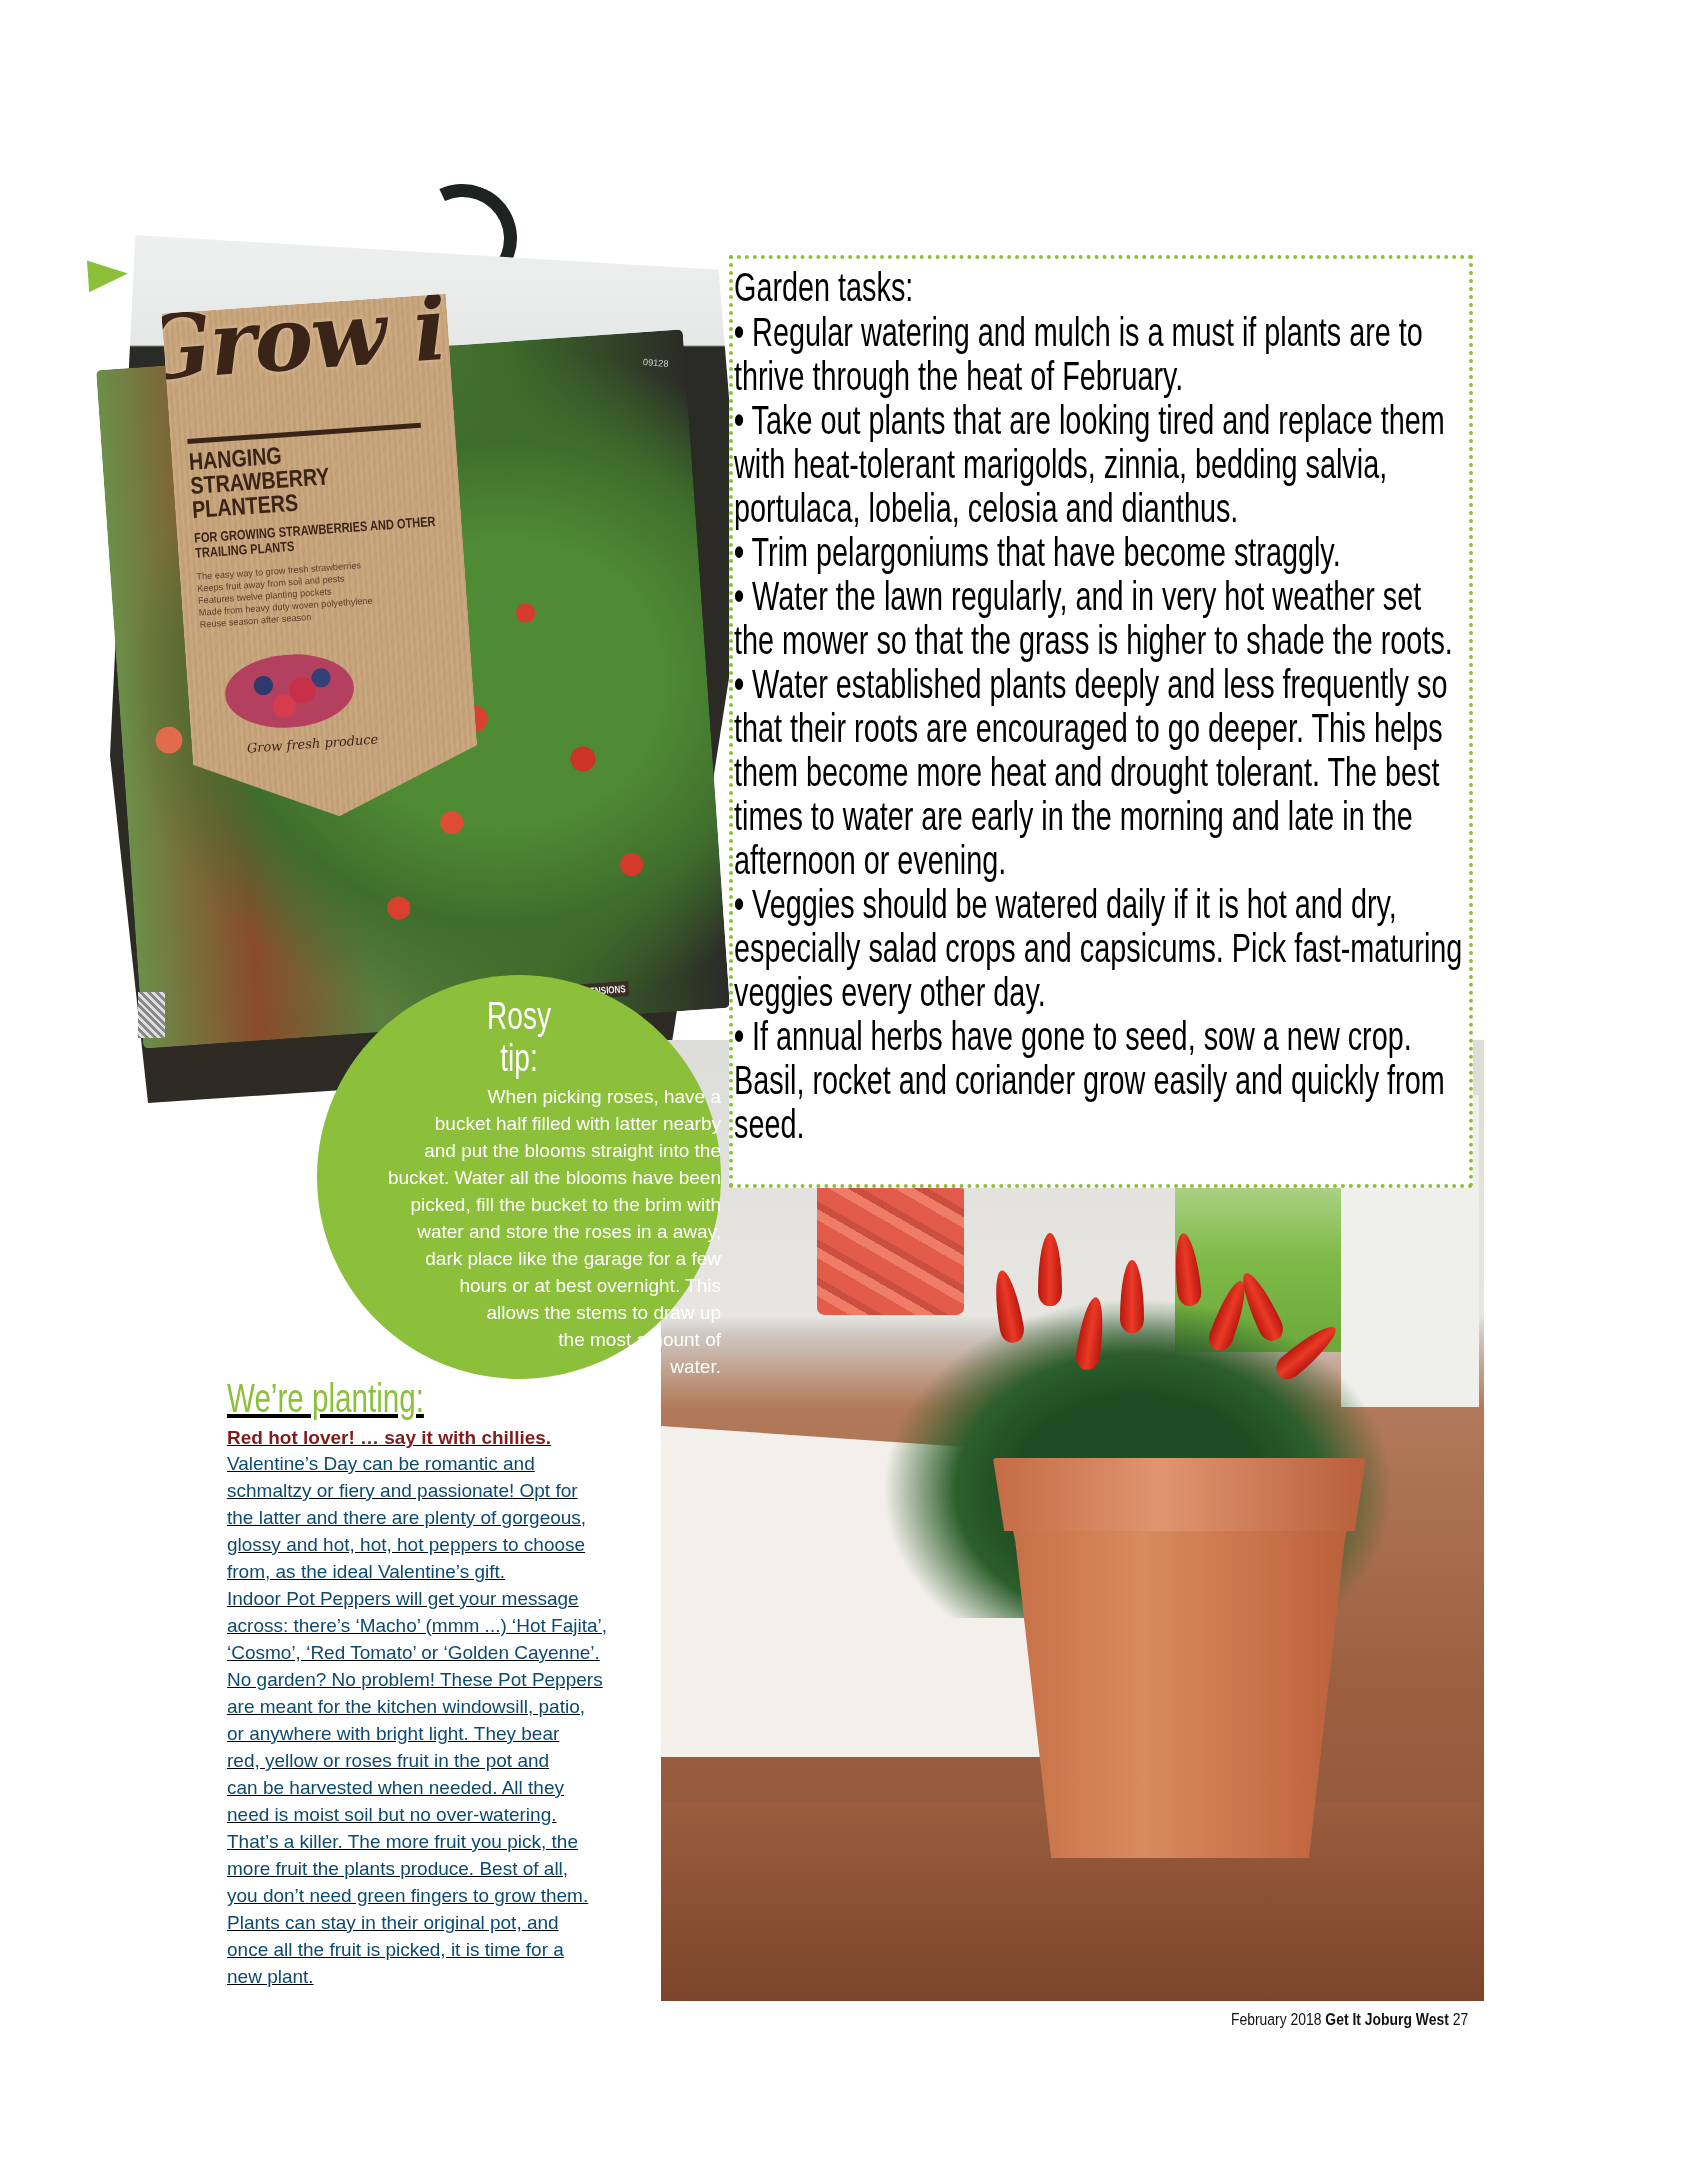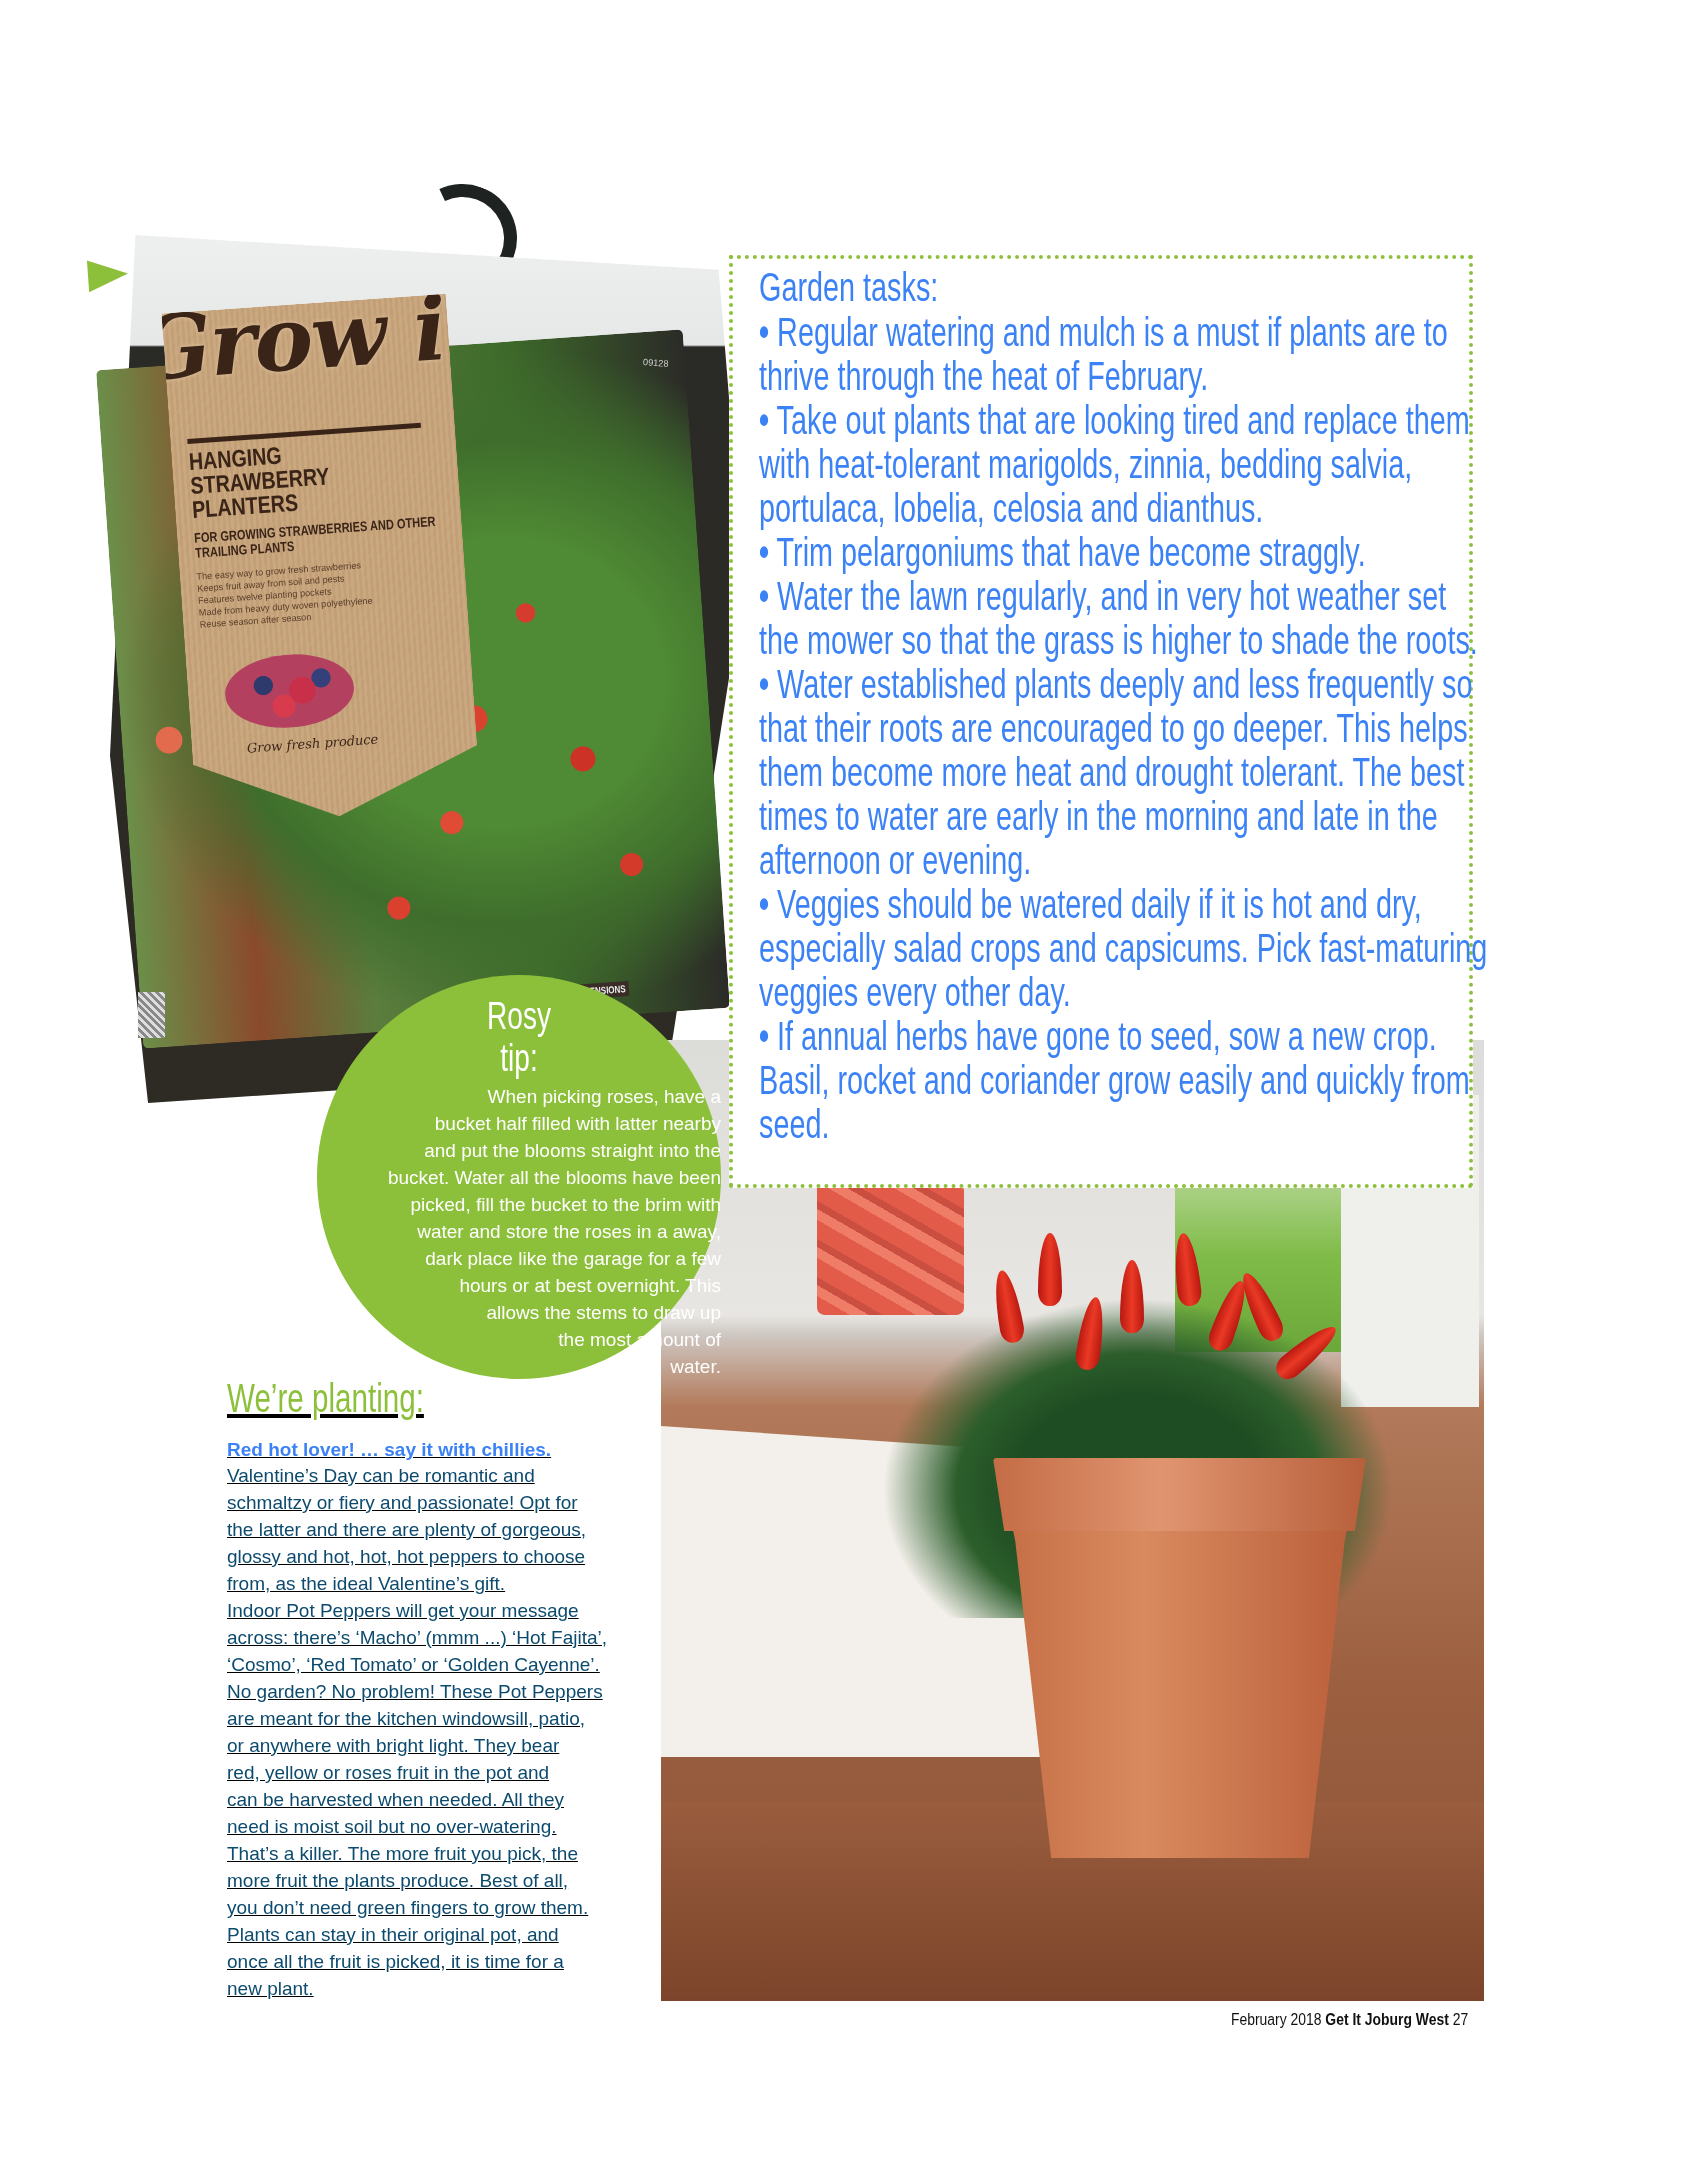--- a/index.html
+++ b/index.html
@@ -62,8 +62,8 @@
   
   .tasks { position:absolute; left:729px; top:255px; width:744px; height:933px;
            border:4.6px dotted #8dc03a; box-sizing:border-box; background:#fff; }
-  .tasks-inner { position:absolute; left:26px; top:4.6px; width:735px;
-                 font-family:"Liberation Sans Narrow","Liberation Sans", sans-serif; color:#3b82f6; }
+  .tasks-inner { position:absolute; left:1px; top:4.6px; width:735px;
+                 font-family:"Liberation Sans Narrow","Liberation Sans", sans-serif; color:#000000; }
   .tasks-title { font-size:40px; line-height:46px; font-weight:normal; margin:0;
                  transform:scaleX(0.72); transform-origin:left top; white-space:nowrap; }
   .task { font-size:40px; line-height:44px; font-weight:normal;

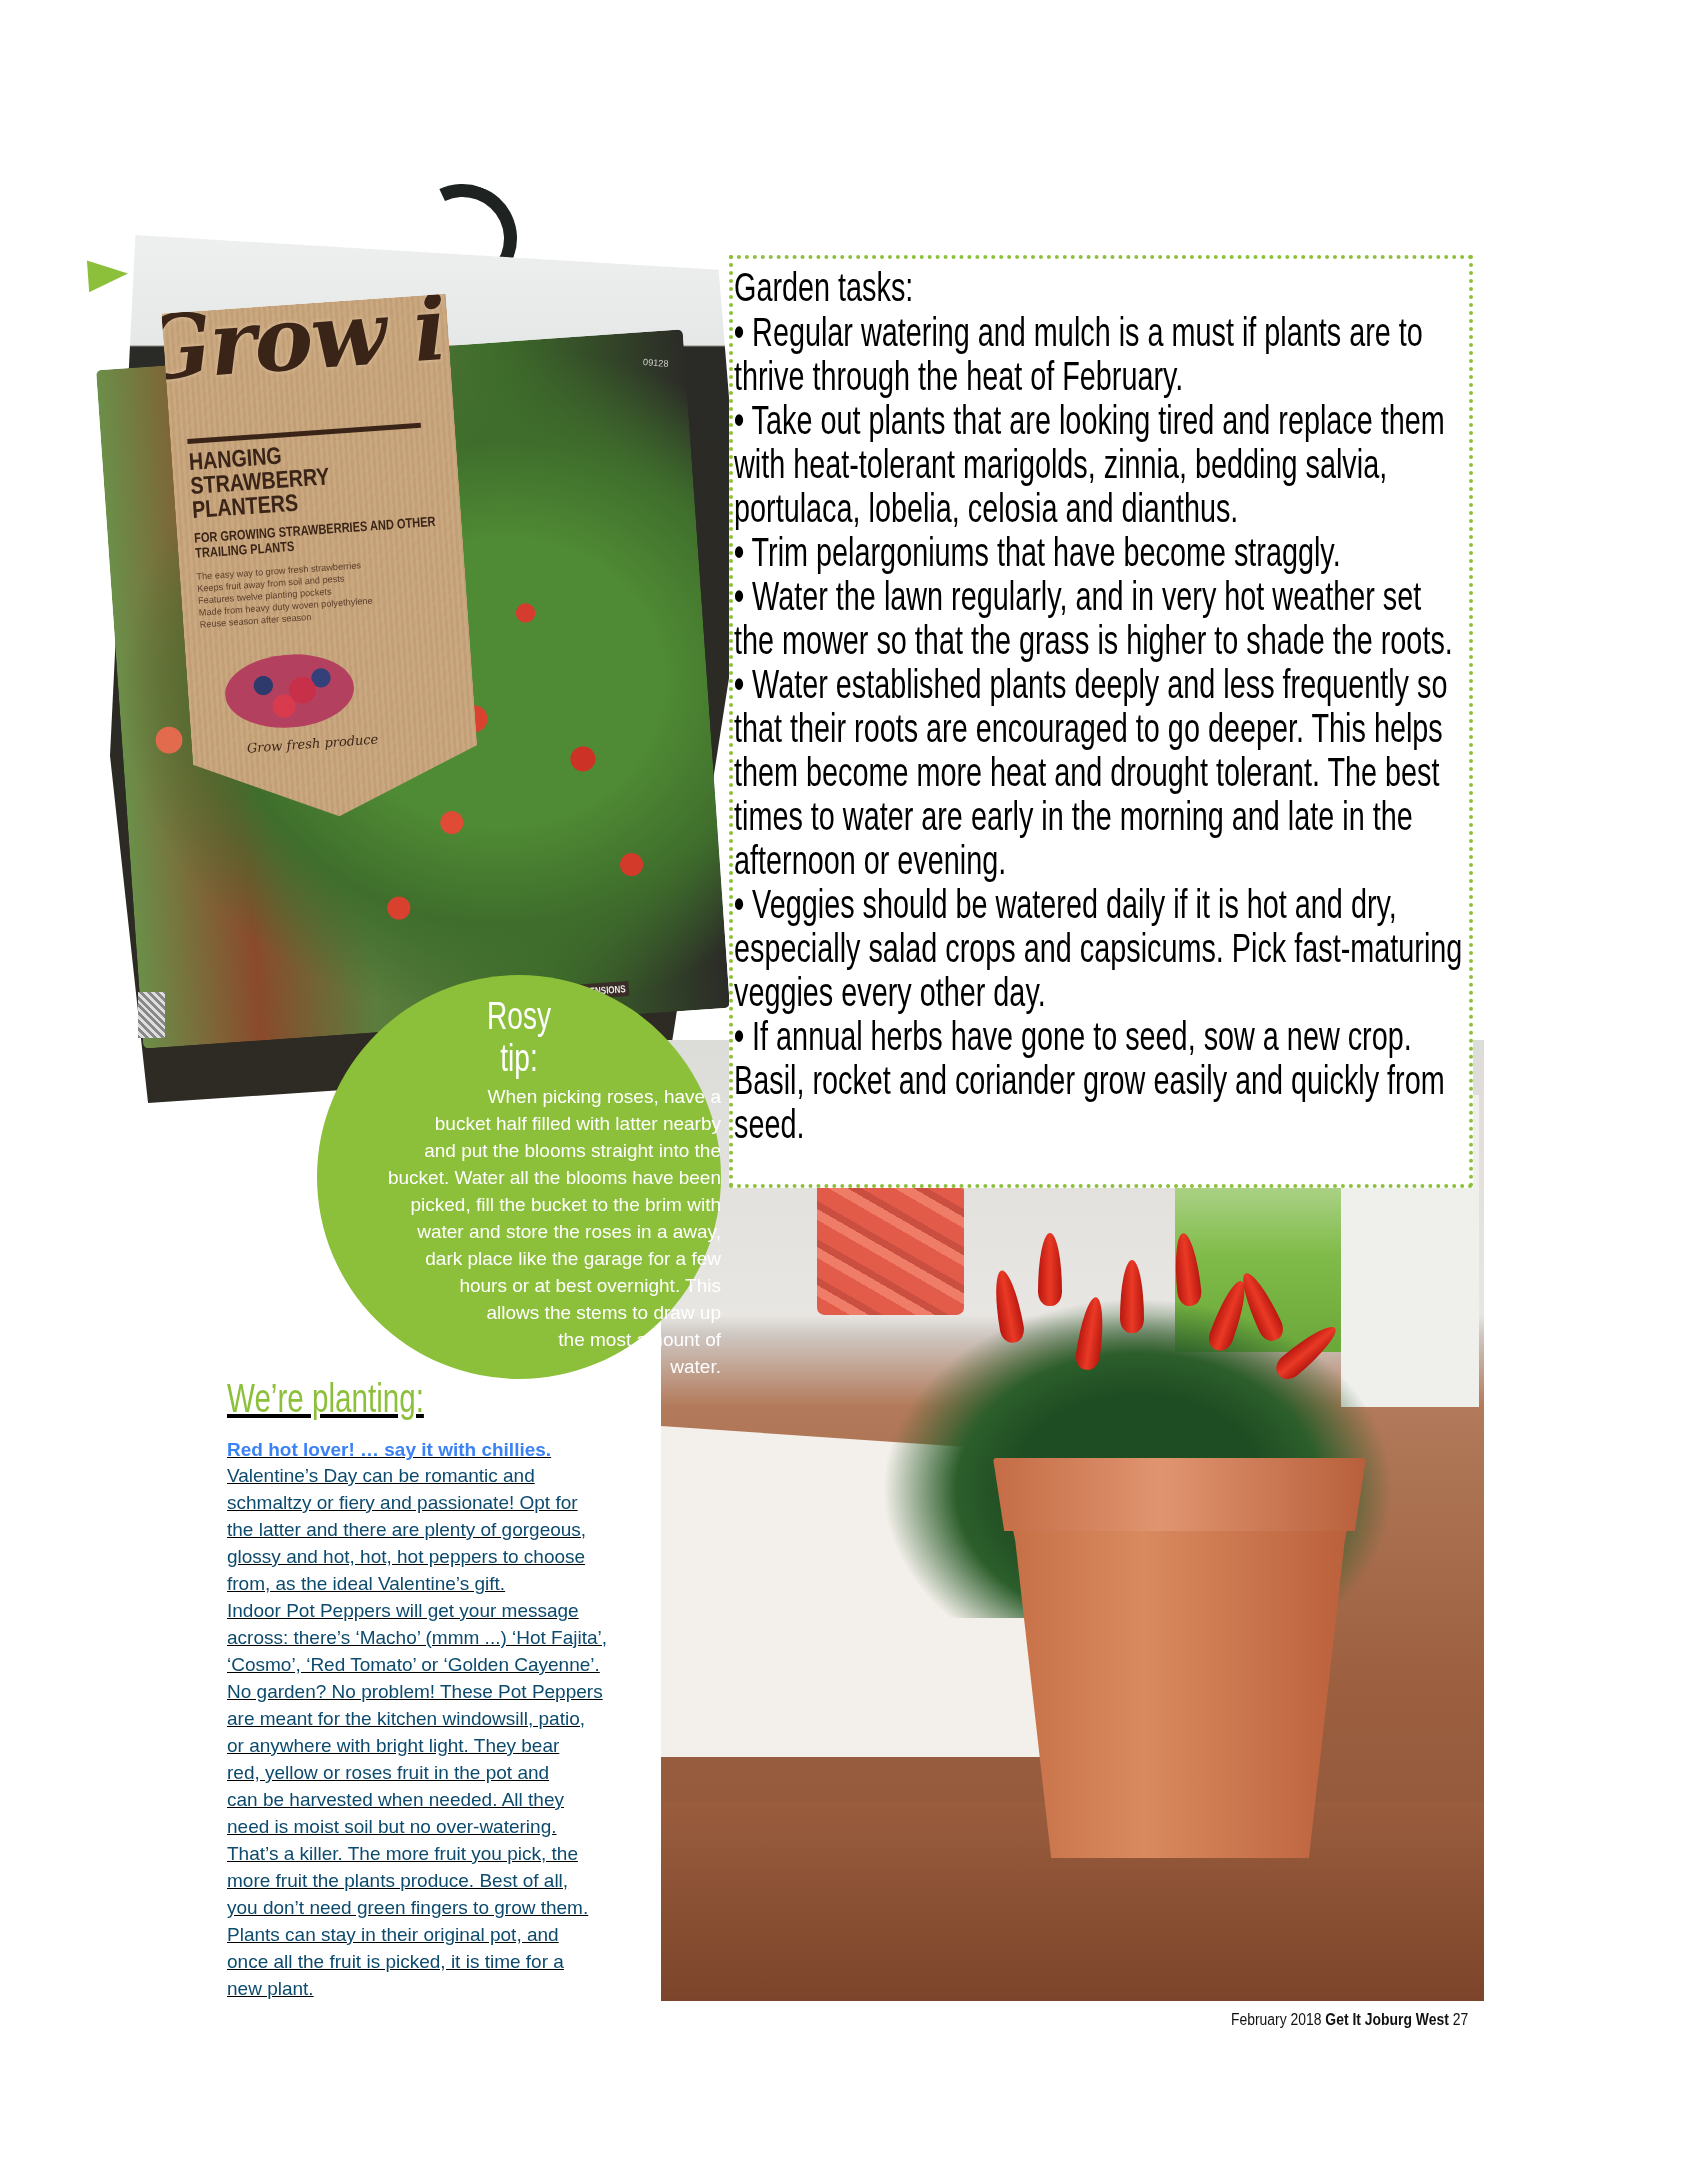--- a/index.html
+++ b/index.html
@@ -106,7 +106,7 @@
   .planting { position:absolute; left:227px; top:1377px; width:450px;text-decoration:underline; }
   .planting-title { font-size:40px; line-height:42px; color:#8dc03a; margin:0;
                     transform:scaleX(0.74); transform-origin:left top; white-space:nowrap; }
-  .planting-sub { font-size:19px; line-height:24px; font-weight:bold; color:#3b82f6; margin:19px 0 0 0; }
+  .planting-sub { font-size:19px; line-height:24px; font-weight:bold; color:#7f1d1d; margin:7px 0 0 0; }
   .planting-body { font-size:19px; line-height:27px; color:#0c4a6e; margin:0; }
   .planting-body div { white-space:nowrap; }
 

